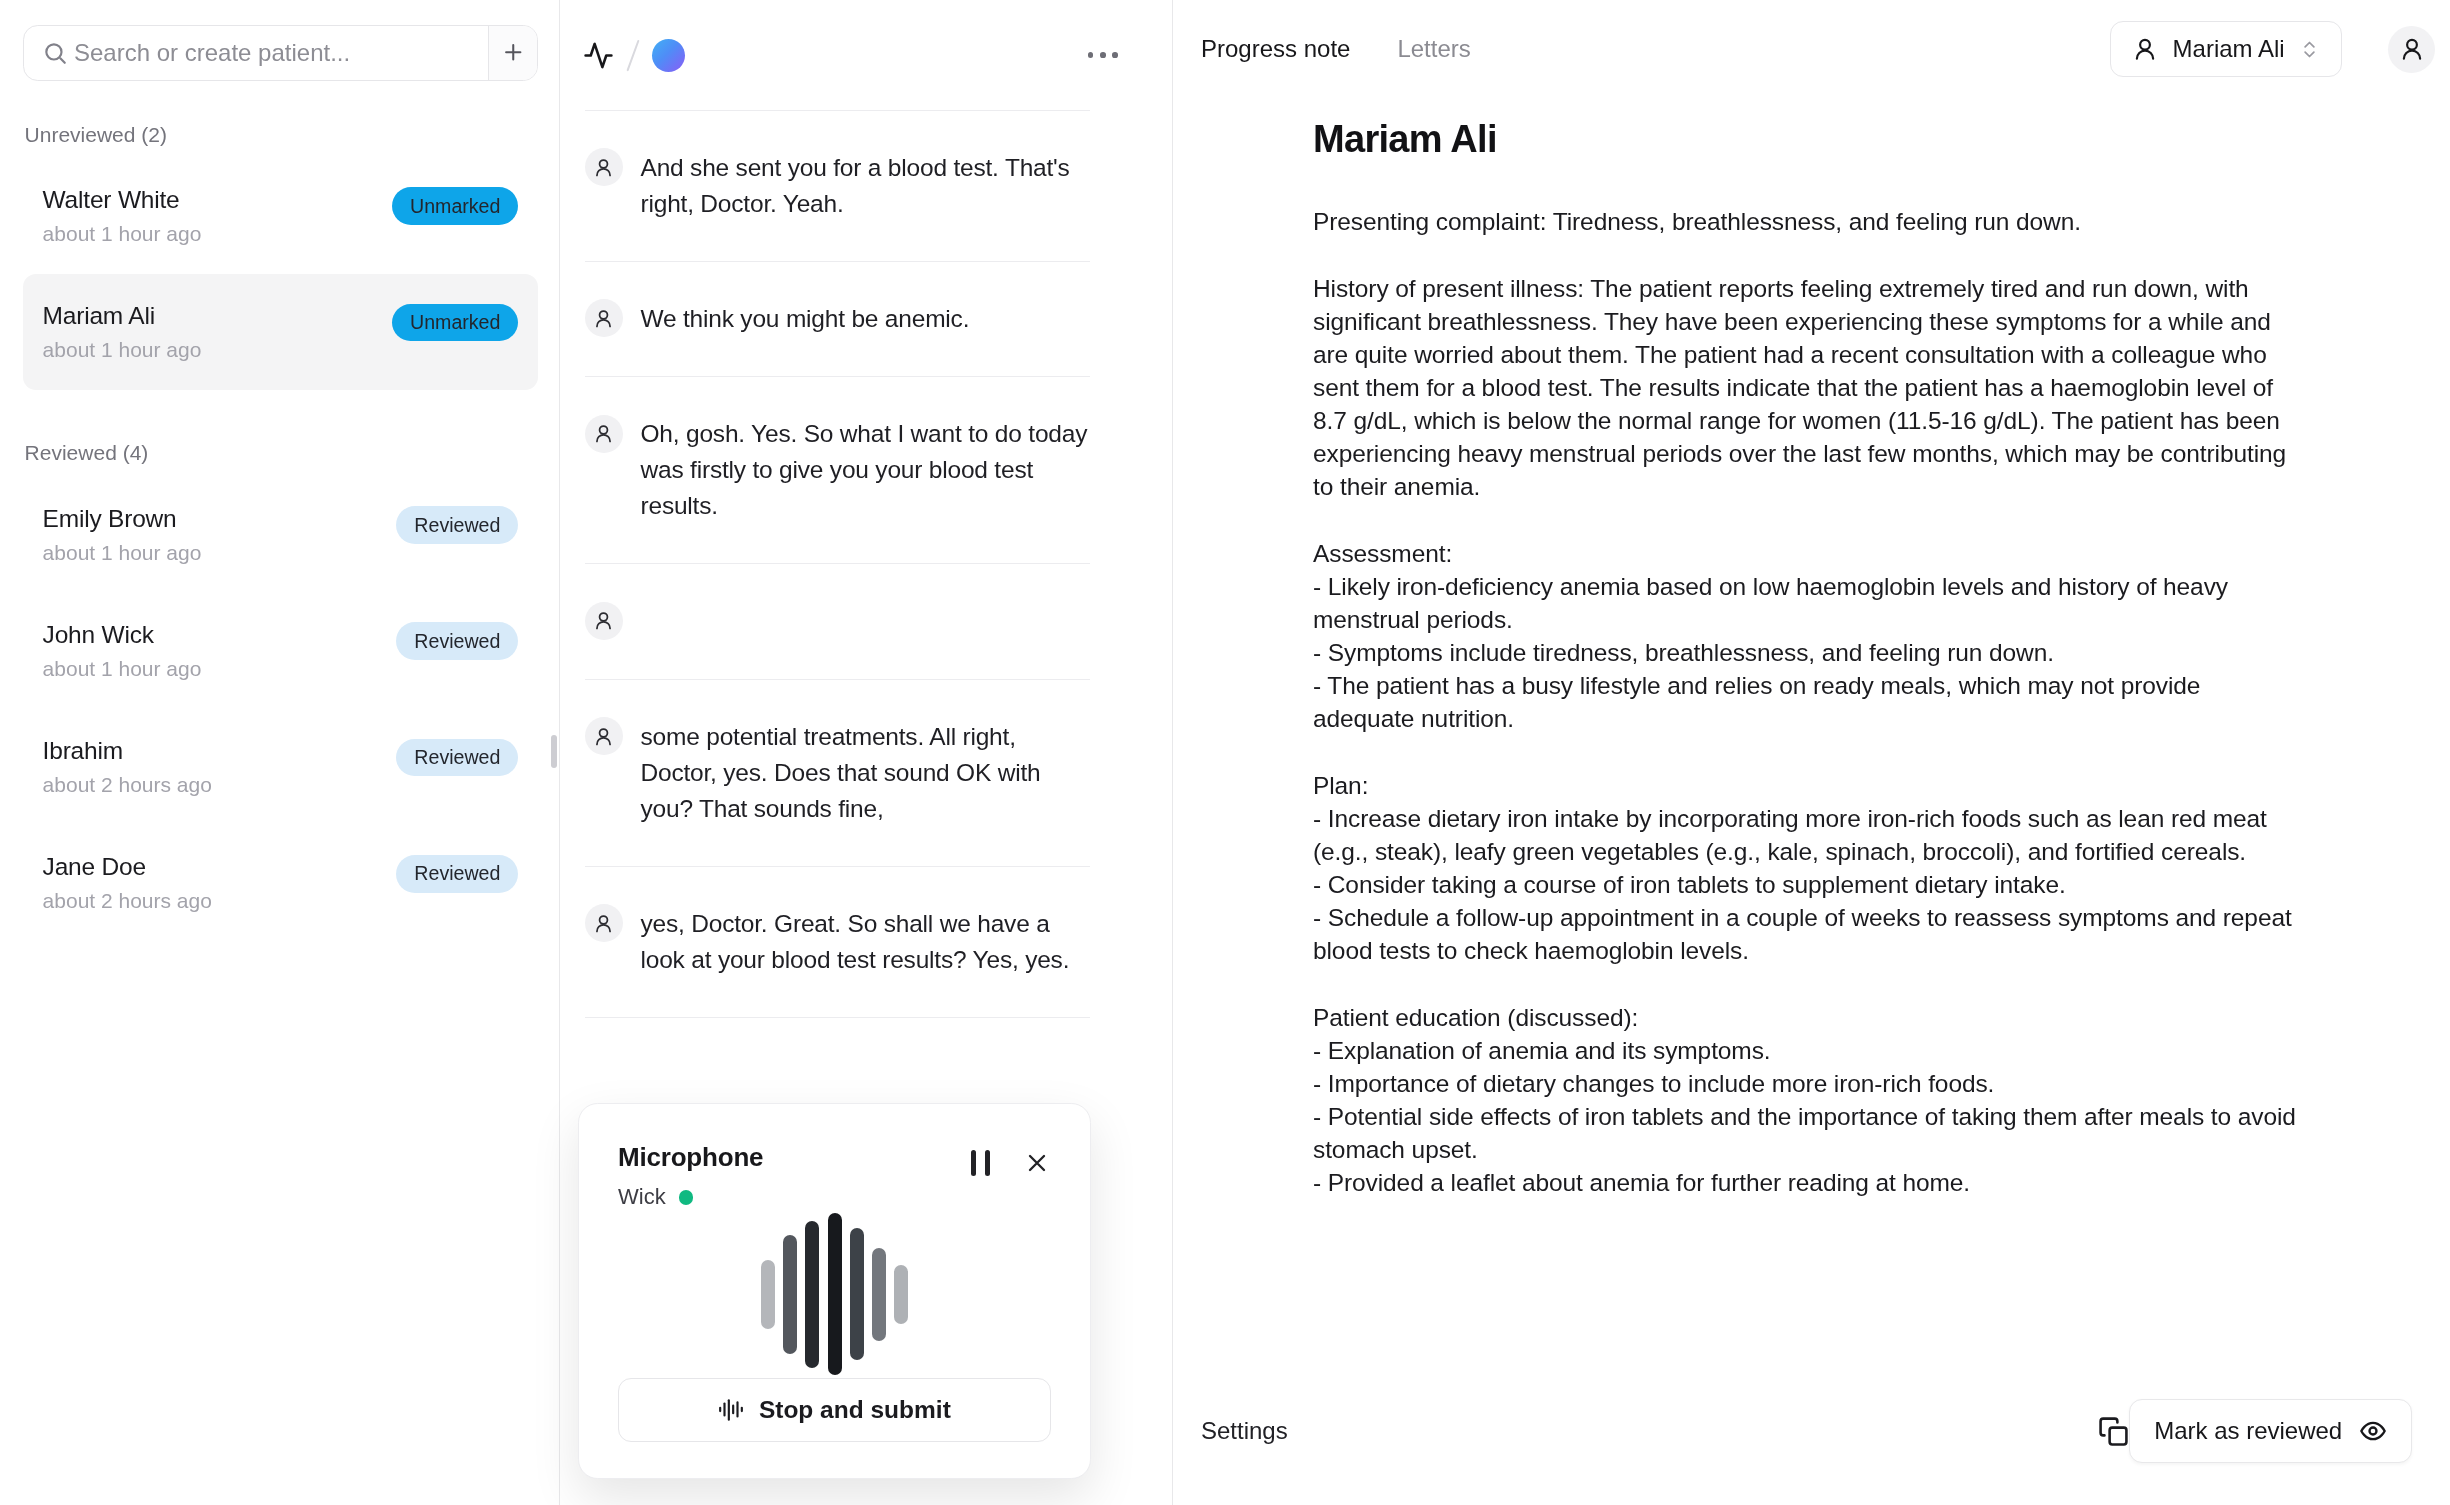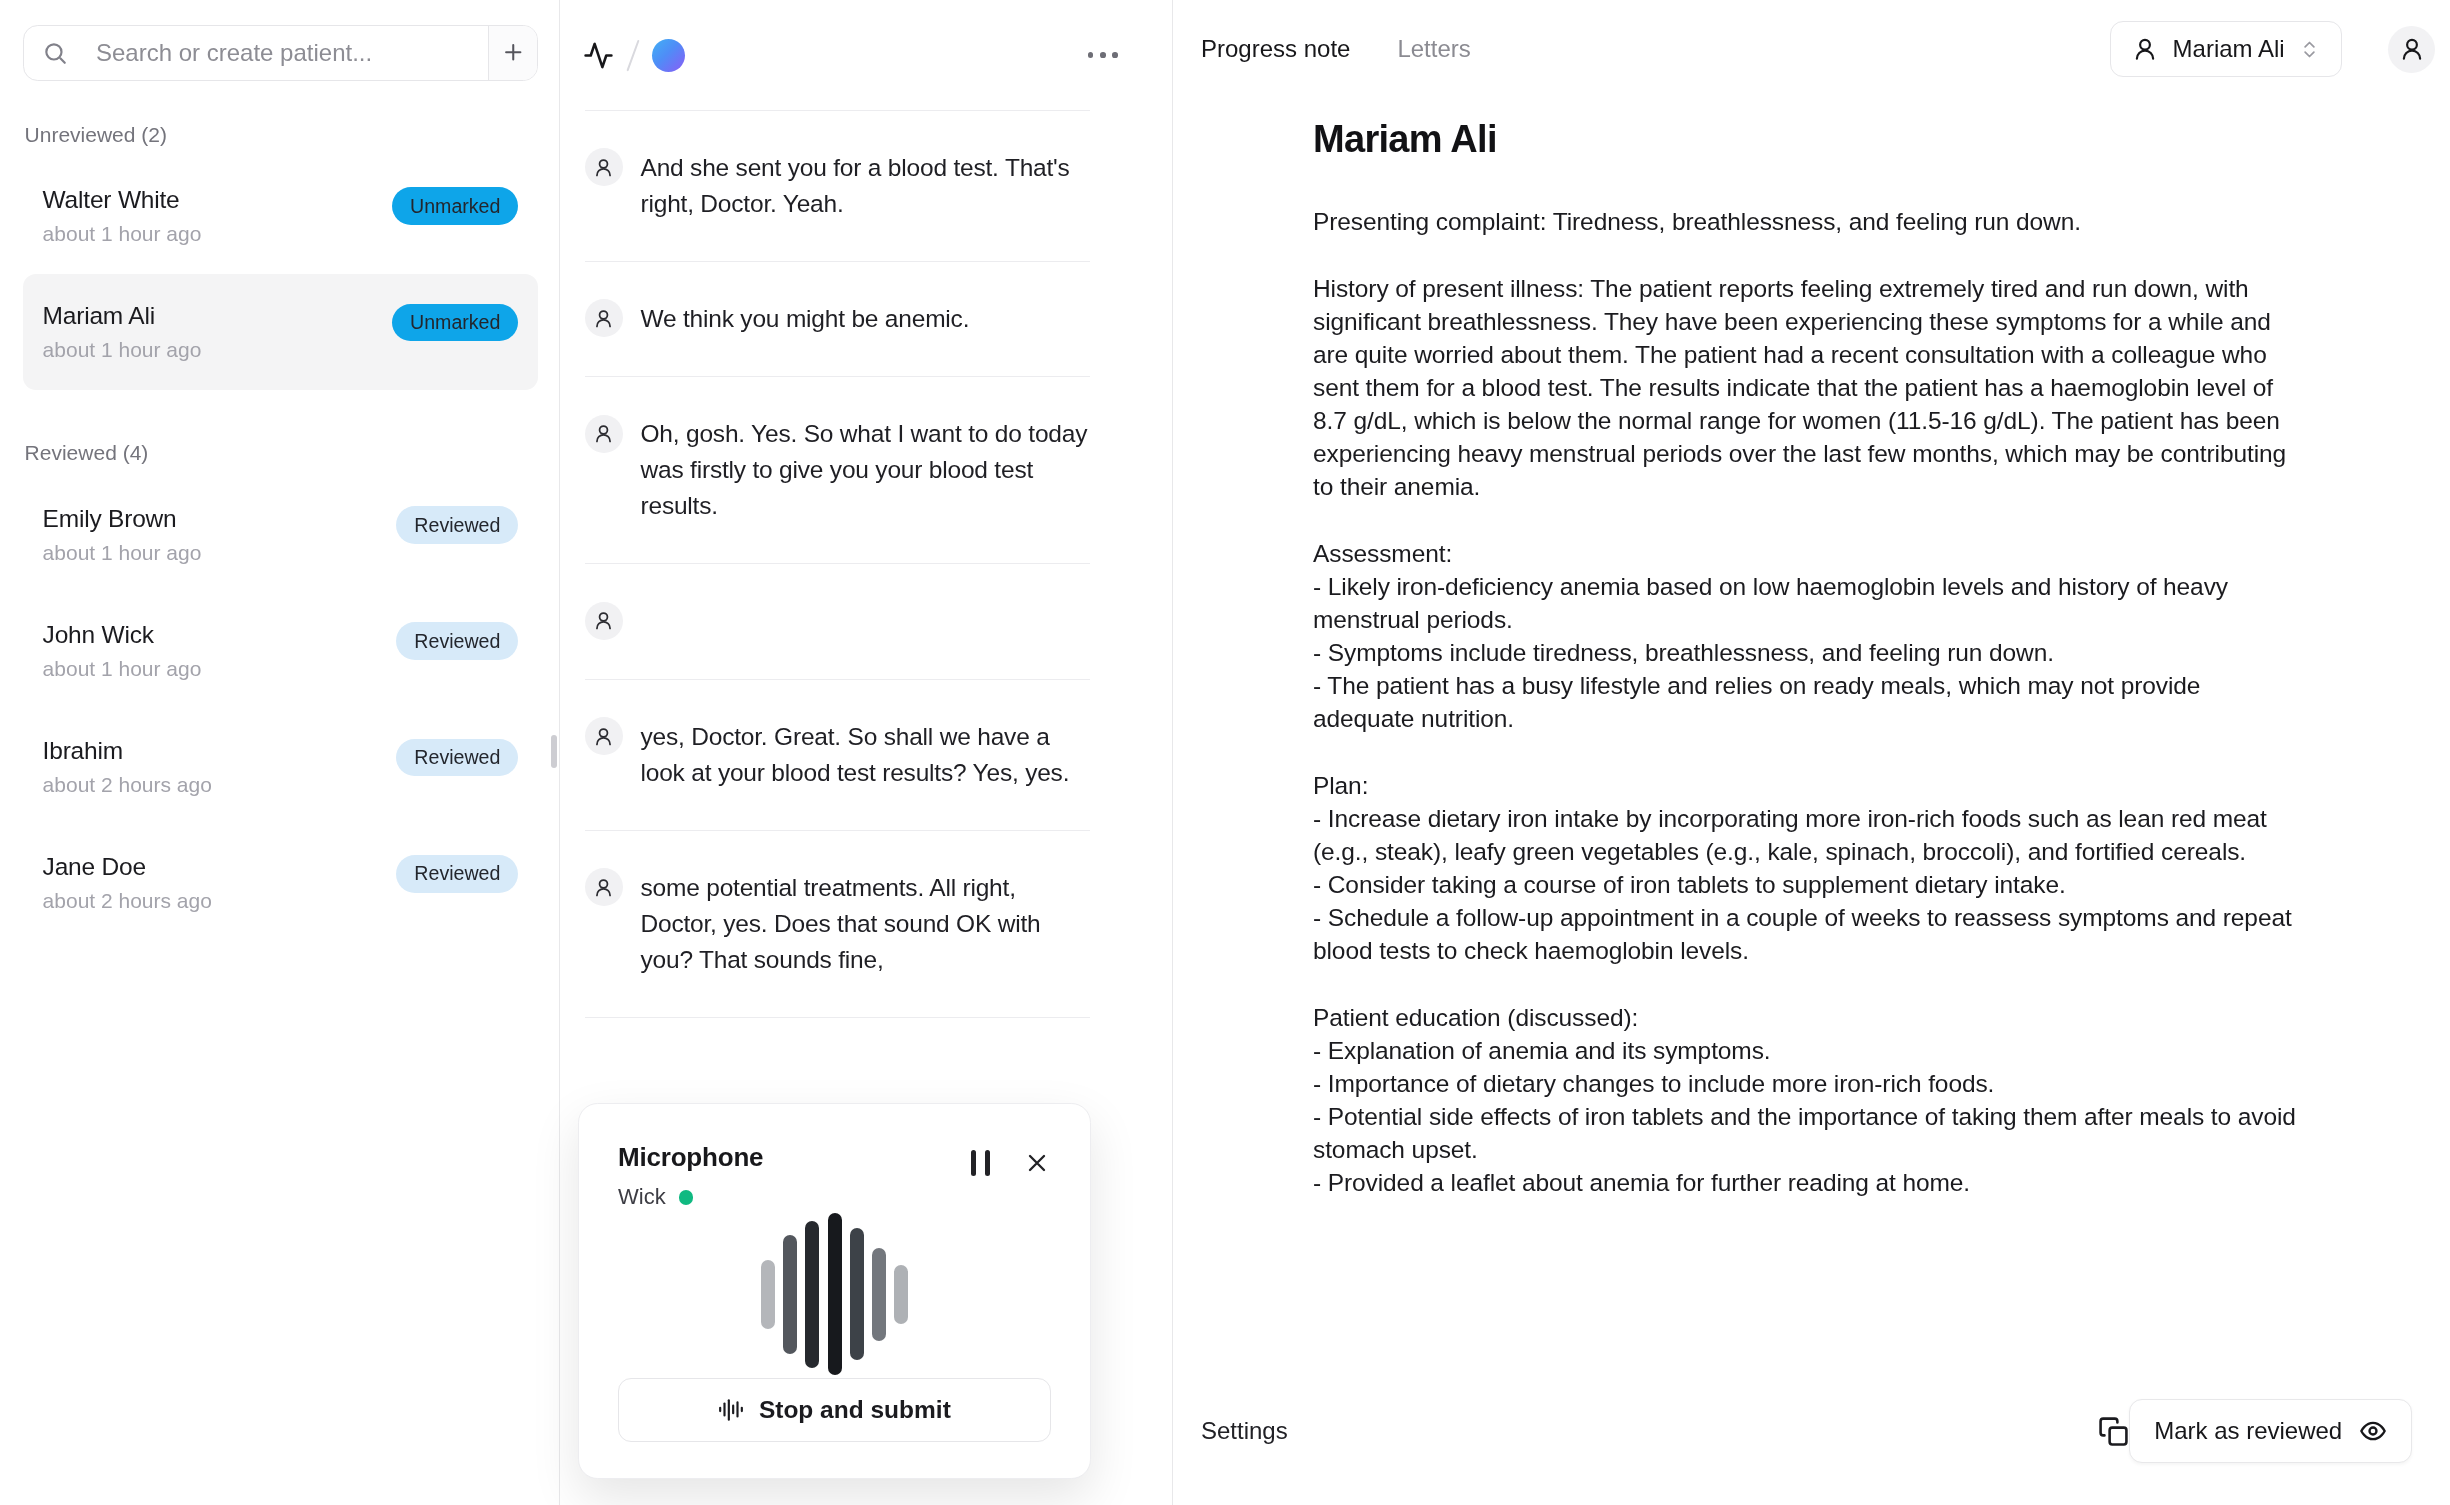--- a/index.html
+++ b/index.html
@@ -12,7 +12,7 @@
     padding:24.5px 21px 0 23px; background:#fff; }
   .searchbar { display:flex; align-items:stretch; height:56px; border:1.6px solid #e6e6e9;
     border-radius:14.7px; overflow:hidden; background:#fff; }
-  .search-main { flex:1; display:flex; align-items:center; gap:28px; padding:0 18px; }
+  .search-main { flex:1; display:flex; align-items:center; gap:6px; padding:0 18px; }
   .search-main svg { flex:0 0 auto; }
   .searchbar input { border:none; outline:none; flex:1; font-size:24px;
     font-family:"Liberation Sans", sans-serif; color:#18181b; background:transparent; }

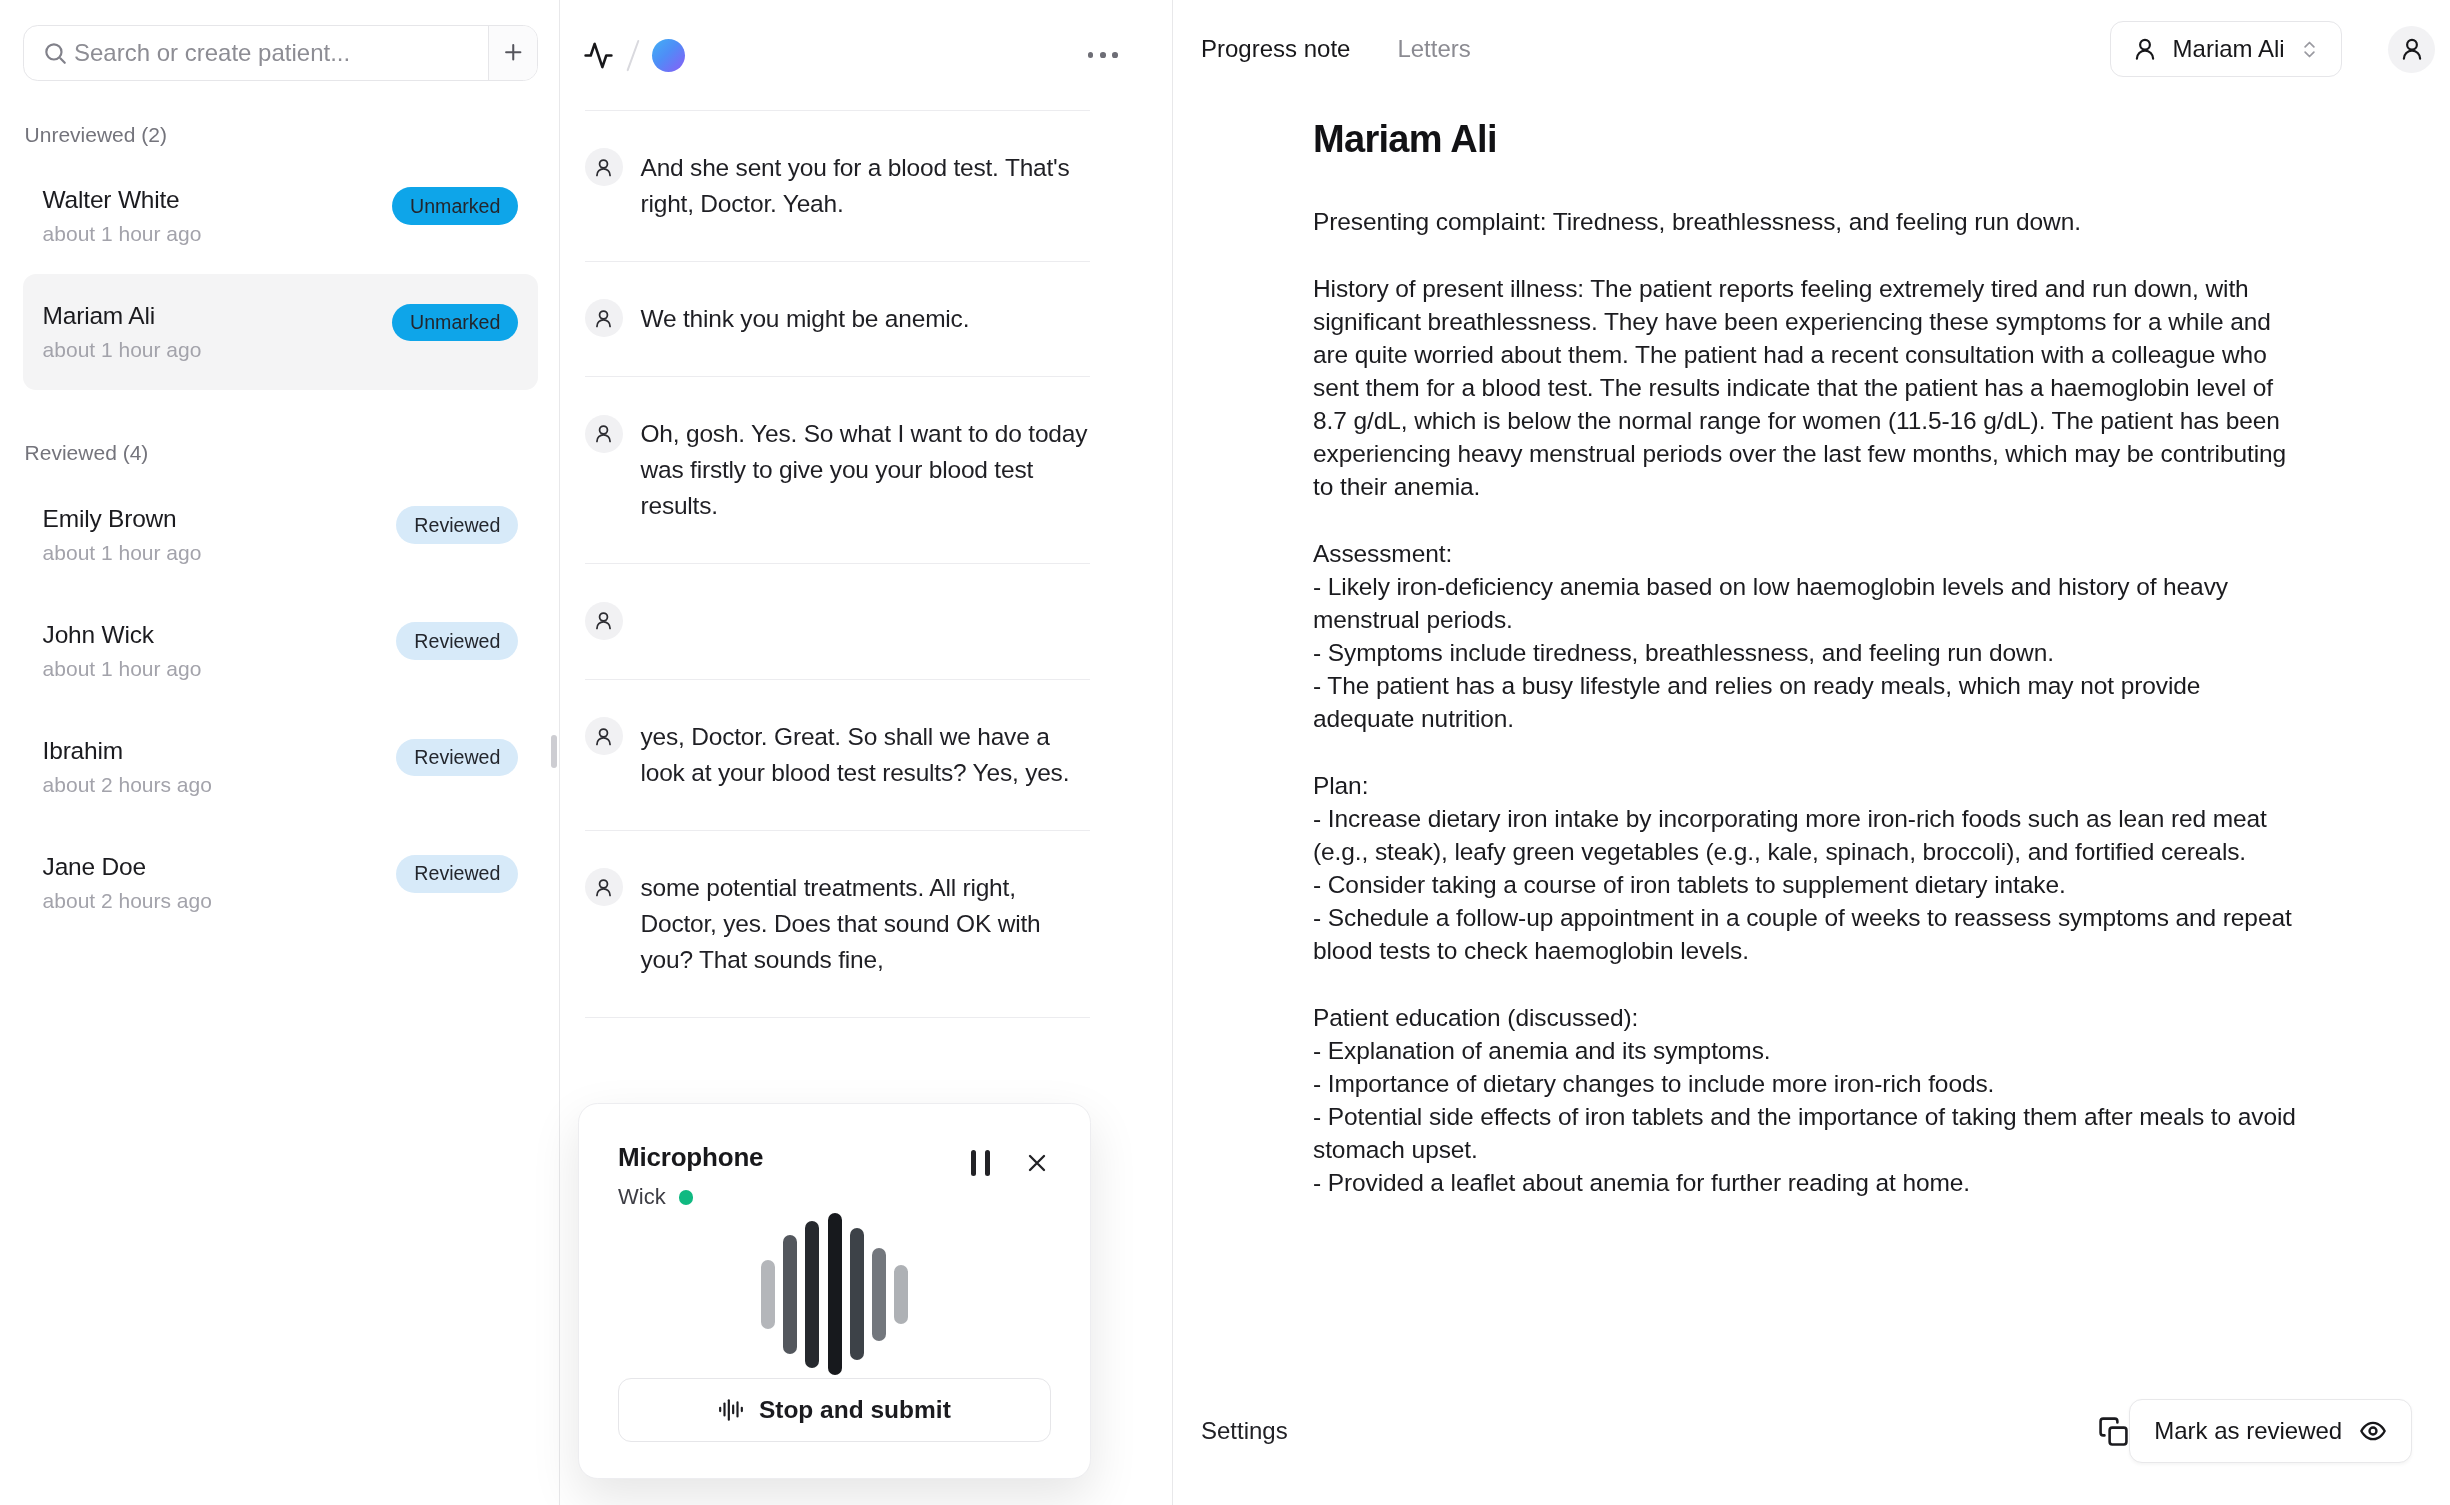--- a/index.html
+++ b/index.html
@@ -254,17 +254,17 @@
               <path d="M19.5 21a7.5 7.5 0 0 0-15 0"></path>
             </svg>
           </span>
+          <div class="t-text">some potential treatments. All right, Doctor, yes. Does that sound OK with you? That sounds fine,</div>
+        </div>
+
+        <div class="t-row">
+          <span class="t-avatar">
+            <svg width="21" height="21" viewBox="0 0 24 24" fill="none" stroke="#2c2c31" stroke-width="2" stroke-linecap="round" stroke-linejoin="round">
+              <circle cx="12" cy="8" r="4.5"></circle>
+              <path d="M19.5 21a7.5 7.5 0 0 0-15 0"></path>
+            </svg>
+          </span>
           <div class="t-text">yes, Doctor. Great. So shall we have a look at your blood test results? Yes, yes.</div>
-        </div>
-
-        <div class="t-row">
-          <span class="t-avatar">
-            <svg width="21" height="21" viewBox="0 0 24 24" fill="none" stroke="#2c2c31" stroke-width="2" stroke-linecap="round" stroke-linejoin="round">
-              <circle cx="12" cy="8" r="4.5"></circle>
-              <path d="M19.5 21a7.5 7.5 0 0 0-15 0"></path>
-            </svg>
-          </span>
-          <div class="t-text">some potential treatments. All right, Doctor, yes. Does that sound OK with you? That sounds fine,</div>
         </div>
       </div>
 

